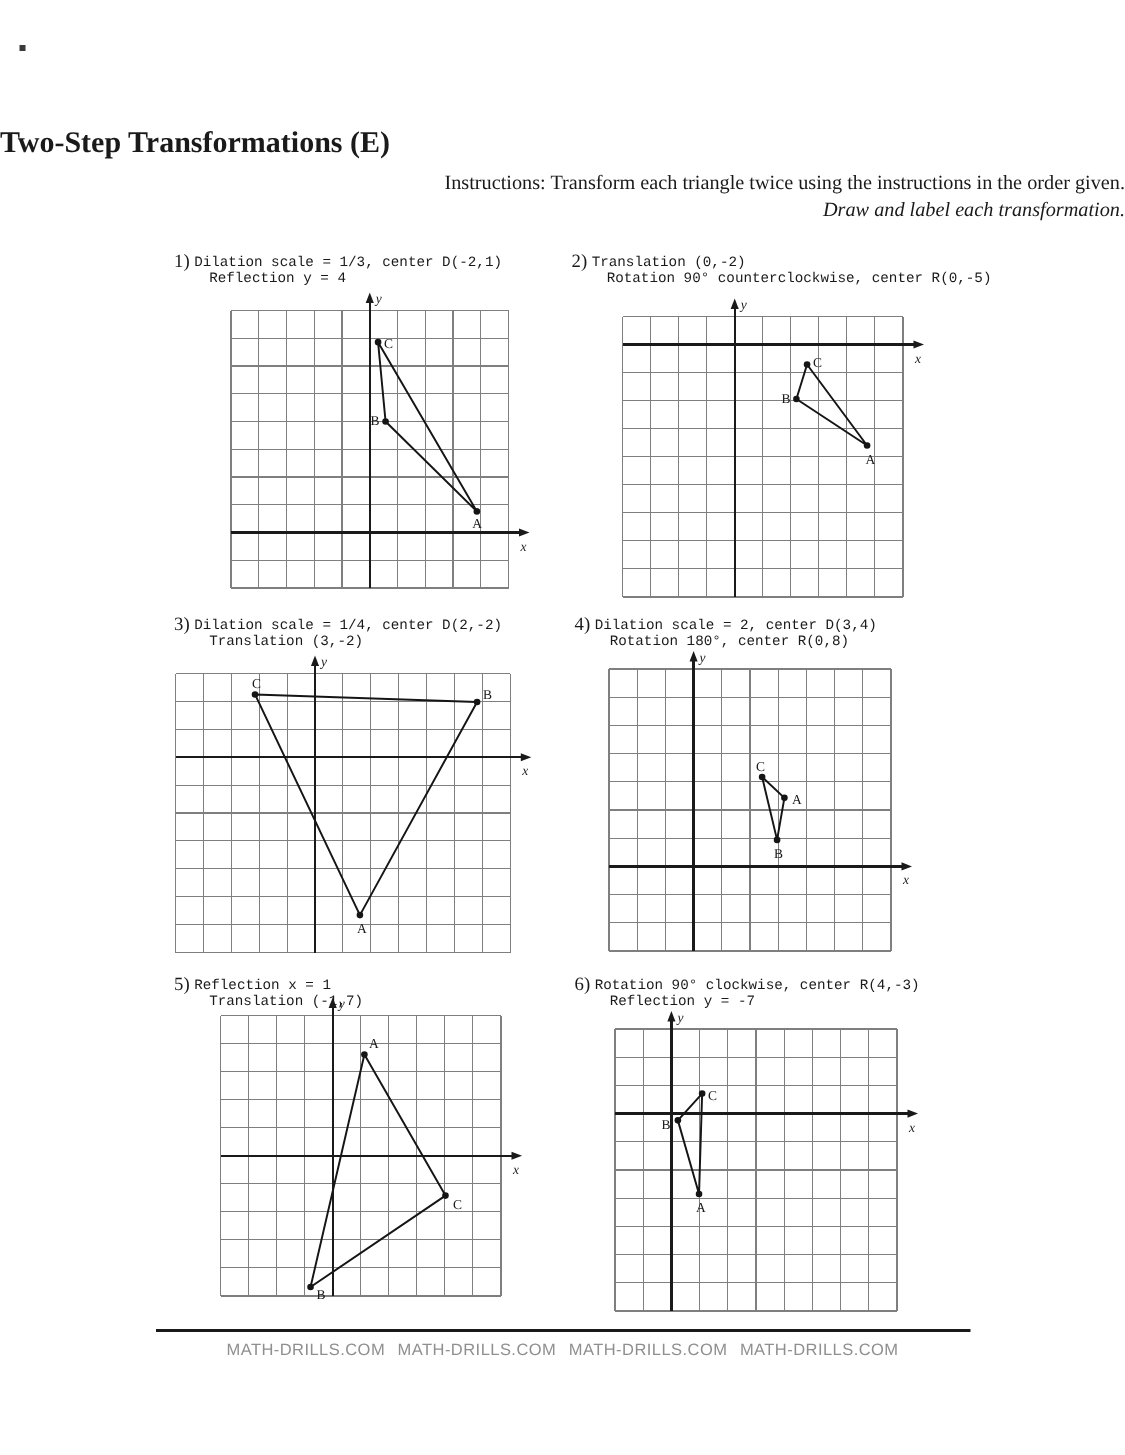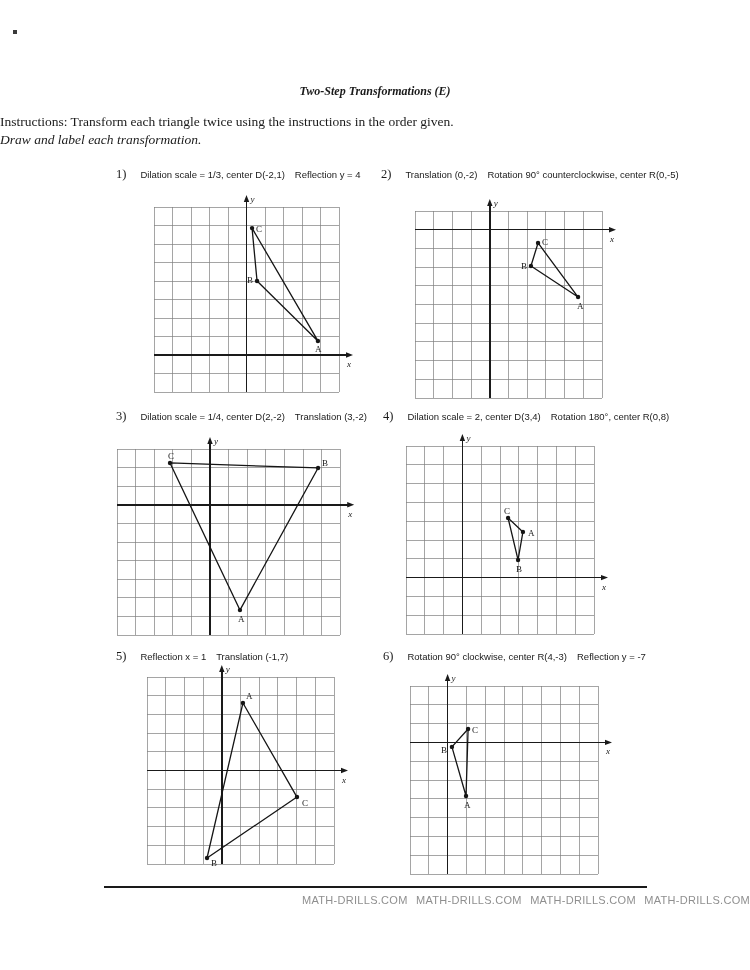--- a/index.html
+++ b/index.html
@@ -6,8 +6,8 @@
   .page{position:relative;width:750px;height:970px;background:#ffffff;overflow:hidden;
         font-family:"Liberation Serif",serif;color:#1a1a1a;}
   .artifact{position:absolute;left:13px;top:30px;width:4px;height:4px;background:#3a3a3a;}
-  .title{position:absolute;top:84px;left:0;width:100%;text-align:center;
-         font-size:12px;font-weight:bold;margin:0;font-style:italic;}
+  .title{position:absolute;top:84px;left:0;width:100%;
+         font-size:20px;font-weight:bold;margin:0;}
   .instr{position:absolute;left:0;width:100%;text-align:left;font-size:13.5px;}
   .instr1{top:114px;}
   .instr2{top:132px;font-style:italic;}

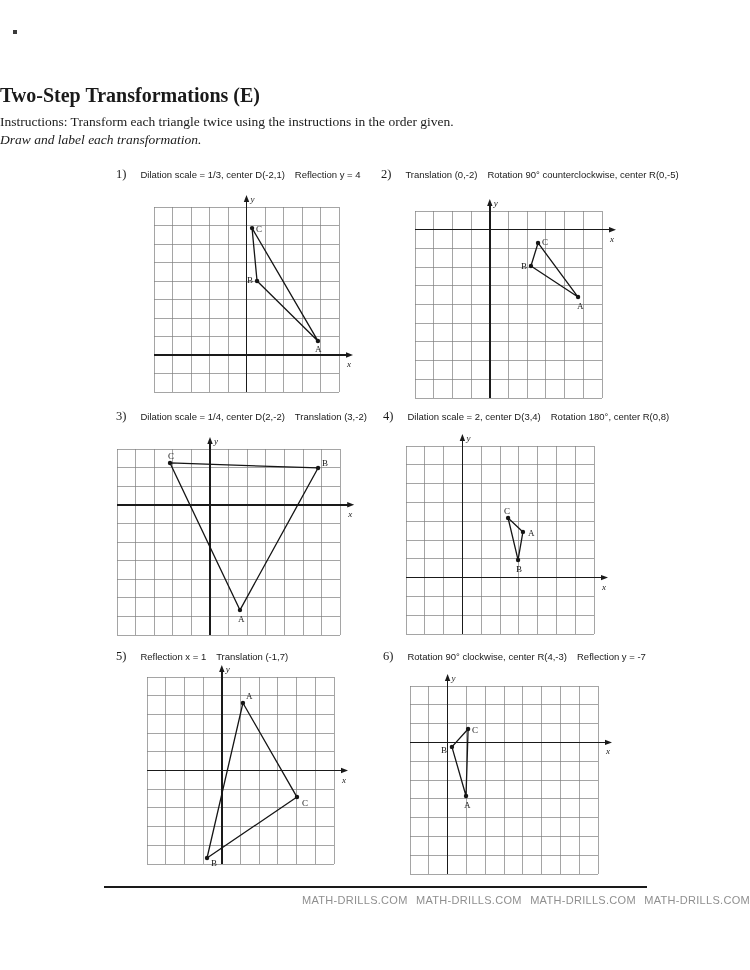--- a/index.html
+++ b/index.html
@@ -8,7 +8,7 @@
   .artifact{position:absolute;left:13px;top:30px;width:4px;height:4px;background:#3a3a3a;}
   .title{position:absolute;top:84px;left:0;width:100%;
          font-size:20px;font-weight:bold;margin:0;}
-  .instr{position:absolute;left:0;width:100%;text-align:left;font-size:13.5px;}
+  .instr{position:absolute;left:0;width:100%;text-align:right;font-size:13.5px;}
   .instr1{top:114px;}
   .instr2{top:132px;font-style:italic;}
   .phead{position:absolute;display:flex;align-items:flex-start;gap:3px;}

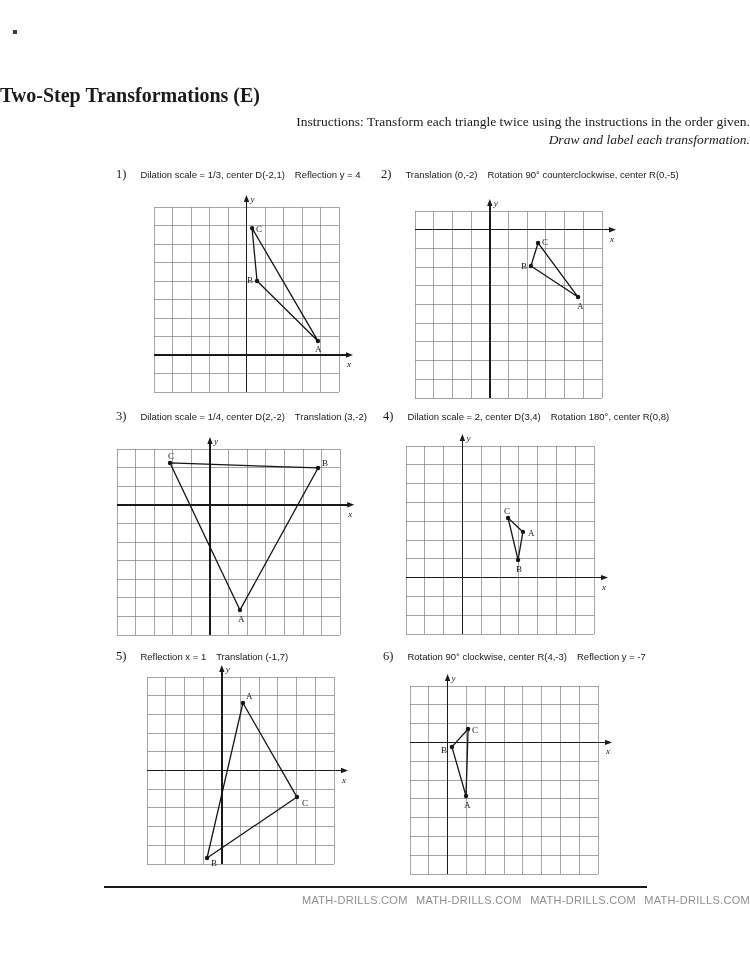--- a/index.html
+++ b/index.html
@@ -13,8 +13,8 @@
   .instr2{top:132px;font-style:italic;}
   .phead{position:absolute;display:flex;align-items:flex-start;gap:3px;}
   .pnum{font-family:"Liberation Serif",serif;font-size:12.5px;line-height:13px;}
-  .plines{display:flex;flex-direction:row;font-family:Liberation Sans, sans-serif;
-          font-size:9.5px;line-height:11px;padding-top:1px;margin-left:11px;}
+  .plines{display:flex;flex-direction:column;font-family:Liberation Mono, monospace;
+          font-size:9.5px;line-height:11px;padding-top:1px;}
   .pline2{padding-left:10px;}
   svg.gridplot{position:absolute;overflow:visible;}
   .axlabel{font-family:"Liberation Serif",serif;font-style:italic;font-size:9px;fill:#1a1a1a;}

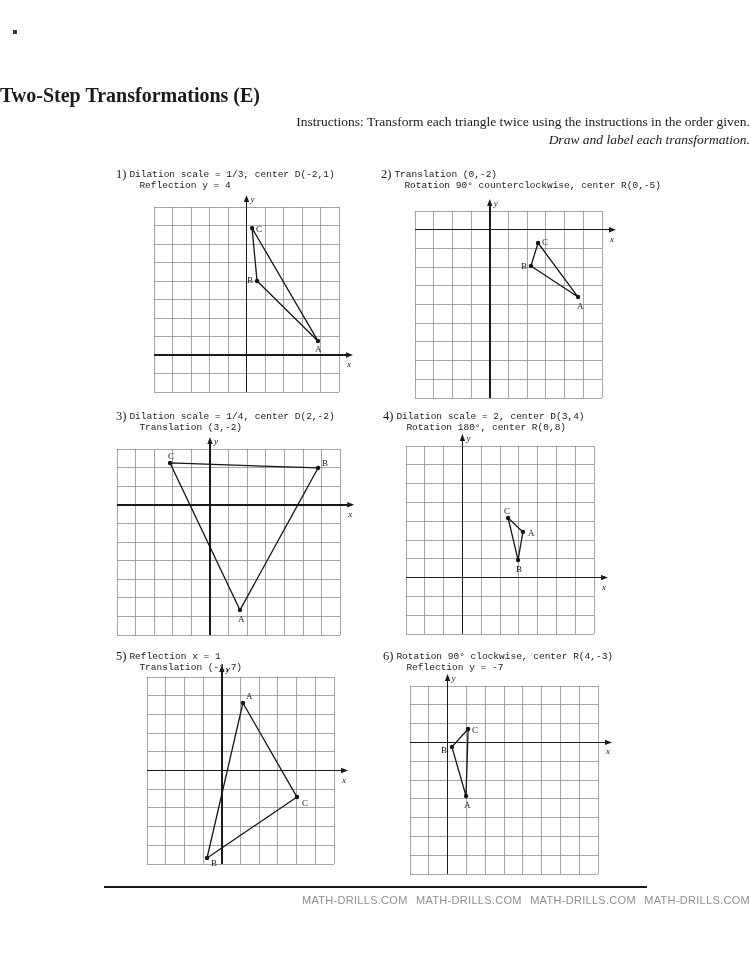--- a/index.html
+++ b/index.html
@@ -20,7 +20,7 @@
   .axlabel{font-family:"Liberation Serif",serif;font-style:italic;font-size:9px;fill:#1a1a1a;}
   .vlabel{font-family:"Liberation Serif",serif;font-size:9px;fill:#1a1a1a;}
   .footer-line{position:absolute;left:104px;top:886px;width:543px;height:2px;background:#1a1a1a;}
-  .footer-text{position:absolute;top:894px;left:0;width:100%;text-align:right;
+  .footer-text{position:absolute;top:894px;left:0;width:100%;text-align:center;
                font-family:"Liberation Sans",sans-serif;font-size:11px;letter-spacing:0.3px;
                word-spacing:5px;color:#8f8f8f;}
 </style>

